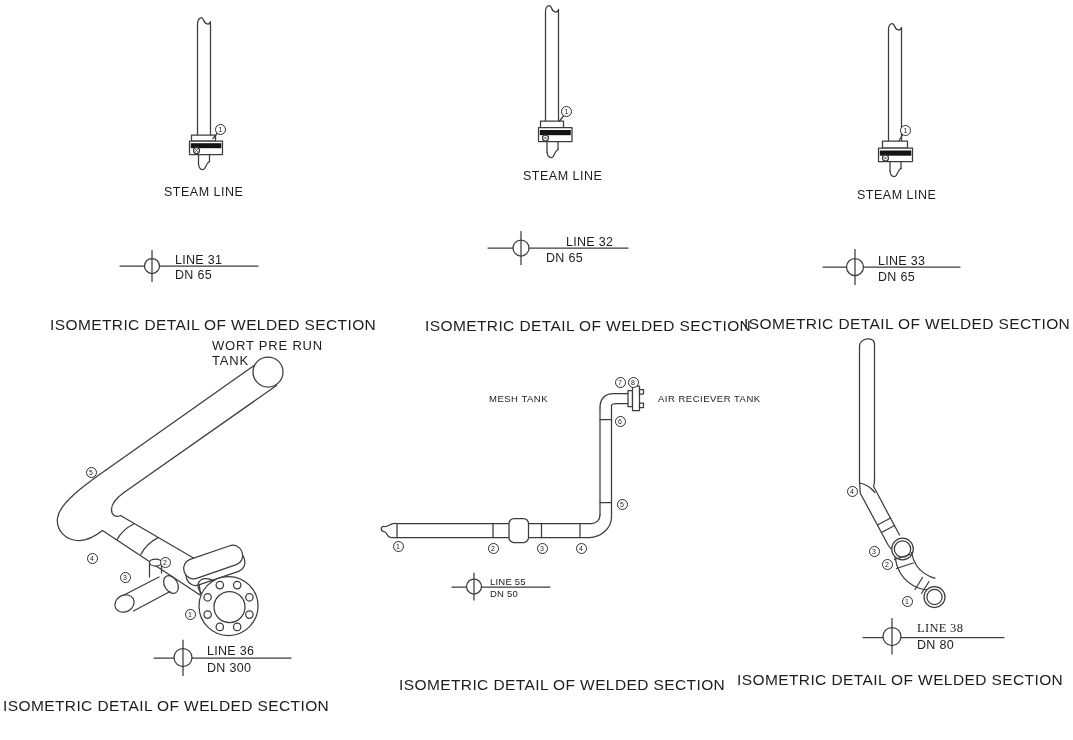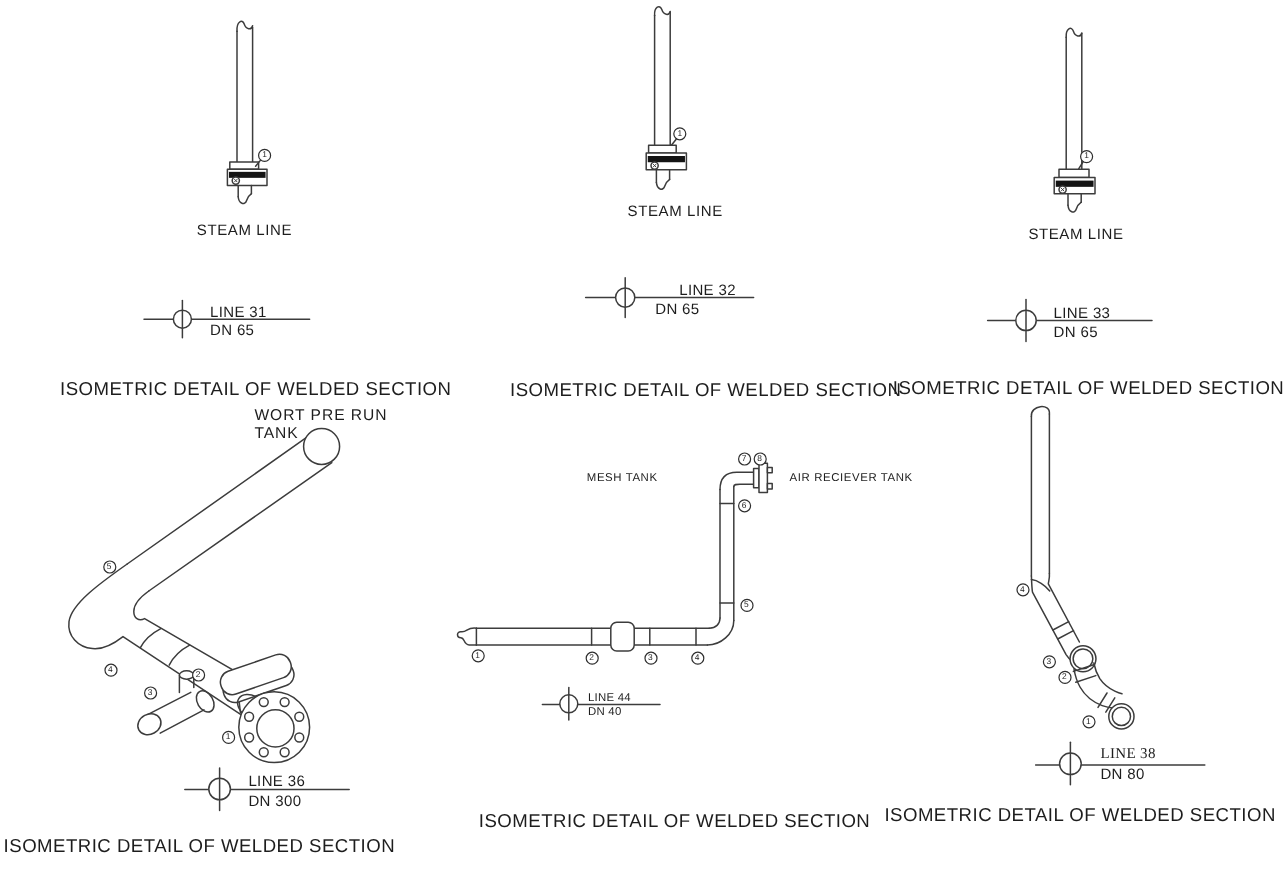--- a/index.html
+++ b/index.html
@@ -233,7 +233,7 @@
 
   <span class="txt sm" style="left:489px;top:393px;">MESH TANK</span>
   <span class="txt sm" style="left:658px;top:393px;">AIR RECIEVER TANK</span>
-  <span class="txt tagsm" style="left:490px;top:575.5px;">LINE 44</span>
+  <span class="txt tagsm" style="left:490px;top:575.5px;">LINE 55</span>
   <span class="txt tagsm" style="left:490px;top:587.5px;">DN 40</span>
   <span class="txt t" style="left:399px;top:676px;">ISOMETRIC DETAIL OF WELDED SECTION</span>
   <span class="mk" style="left:392.5px;top:540.5px;">1</span>

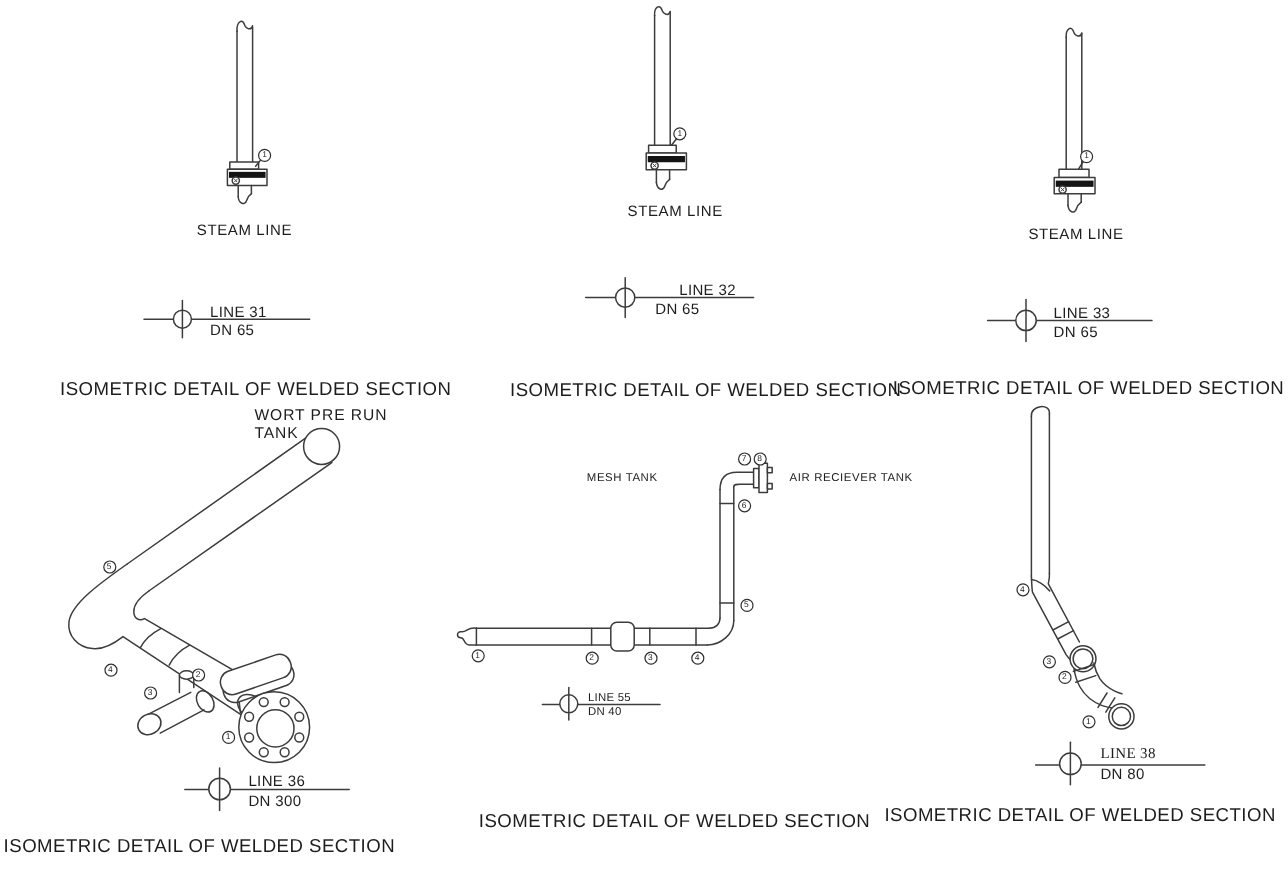--- a/index.html
+++ b/index.html
@@ -234,7 +234,7 @@
   <span class="txt sm" style="left:489px;top:393px;">MESH TANK</span>
   <span class="txt sm" style="left:658px;top:393px;">AIR RECIEVER TANK</span>
   <span class="txt tagsm" style="left:490px;top:575.5px;">LINE 55</span>
-  <span class="txt tagsm" style="left:490px;top:587.5px;">DN 40</span>
+  <span class="txt tagsm" style="left:490px;top:587.5px;">DN 50</span>
   <span class="txt t" style="left:399px;top:676px;">ISOMETRIC DETAIL OF WELDED SECTION</span>
   <span class="mk" style="left:392.5px;top:540.5px;">1</span>
   <span class="mk" style="left:487.5px;top:542.5px;">2</span>

